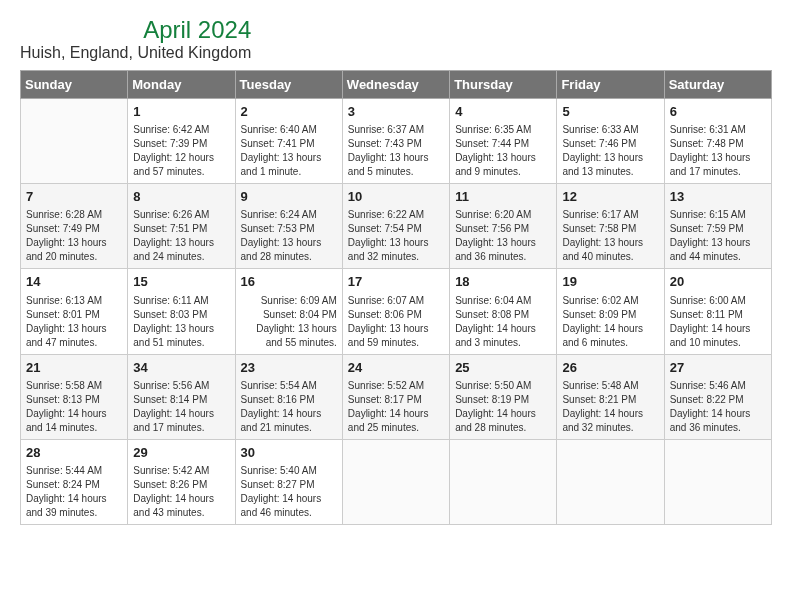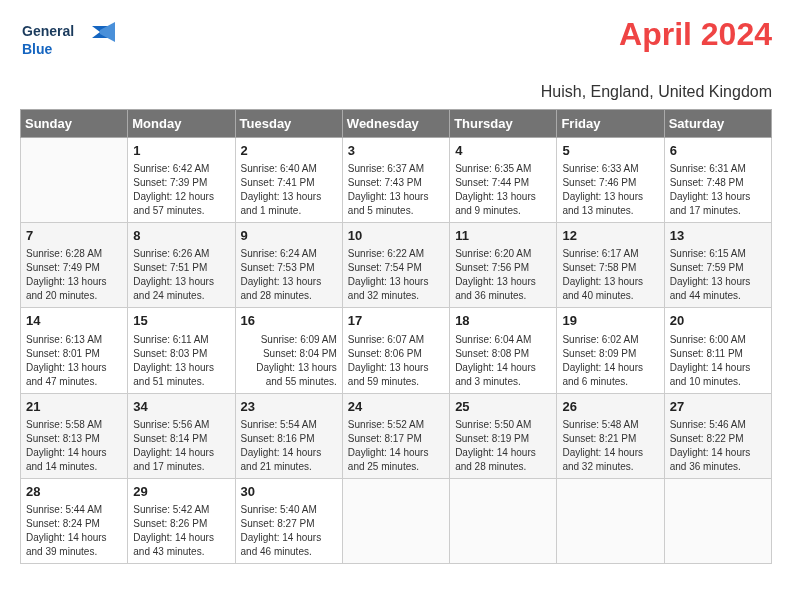--- a/index.html
+++ b/index.html
@@ -81,16 +81,6 @@
 <body>
 
 <div class="header-area">
-  <div class="logo">
-    <svg width="100" height="45" viewBox="0 0 100 45">
-
-      <text x="2" y="20" font-family="Arial" font-size="14" font-weight="bold" fill="#1a3a5c">General</text>
-      <text x="2" y="38" font-family="Arial" font-size="14" font-weight="bold" fill="#1565c0">Blue</text>
-
-      <polygon points="72,10 90,10 90,22 72,22 80,16" fill="#1565c0"></polygon>
-      <polygon points="80,14 95,6 95,26 80,18" fill="#4a90d9"></polygon>
-    </svg>
-  </div>
   <div class="title-area">
     <div class="month-title">April 2024</div>
     <div class="subtitle">Huish, England, United Kingdom</div>

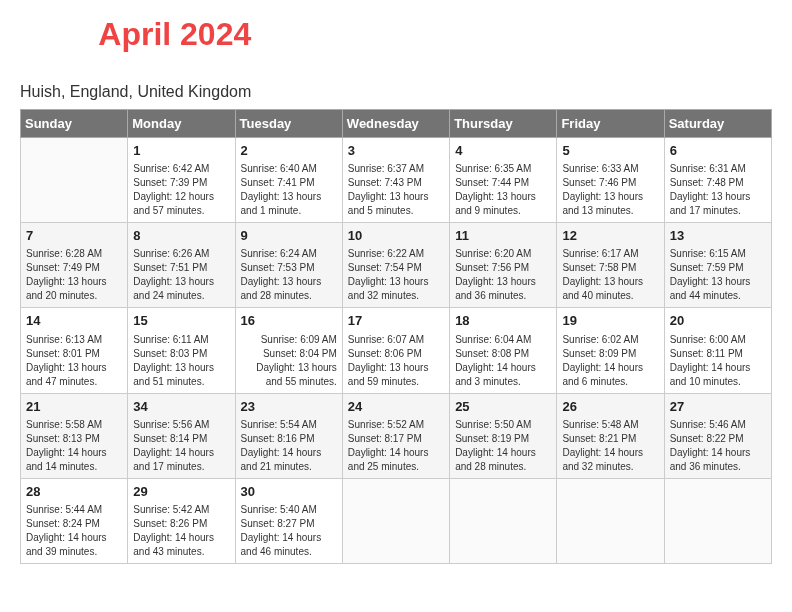--- a/index.html
+++ b/index.html
@@ -25,9 +25,9 @@
       text-align: right;
     }
     .month-title {
-      font-size: 32px;
-      font-weight: bold;
-      color: #ef4444;
+      font-size: 24px;
+      font-weight: normal;
+      color: #15803d;
     }
     .subtitle {
       font-size: 16px;

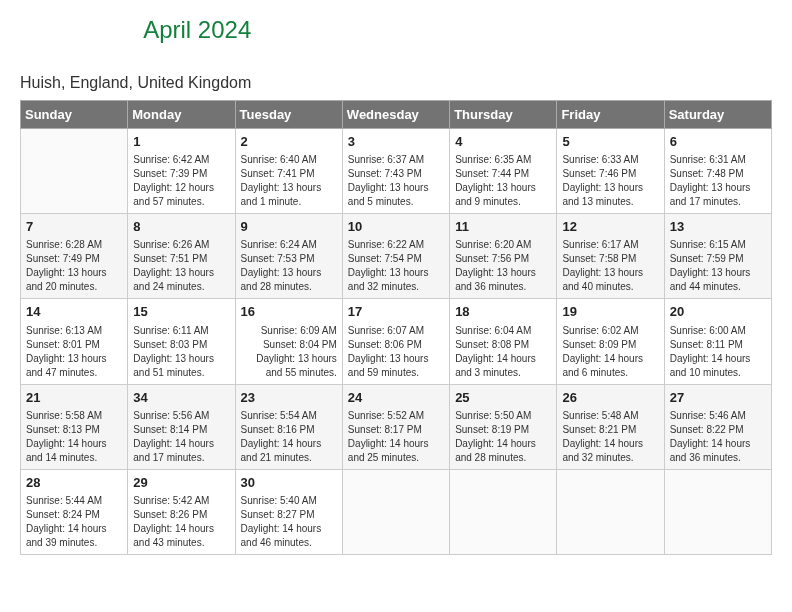--- a/index.html
+++ b/index.html
@@ -32,7 +32,6 @@
     .subtitle {
       font-size: 16px;
       color: #333;
-      margin-top: 30px;
     }
     table {
       width: 100%;

